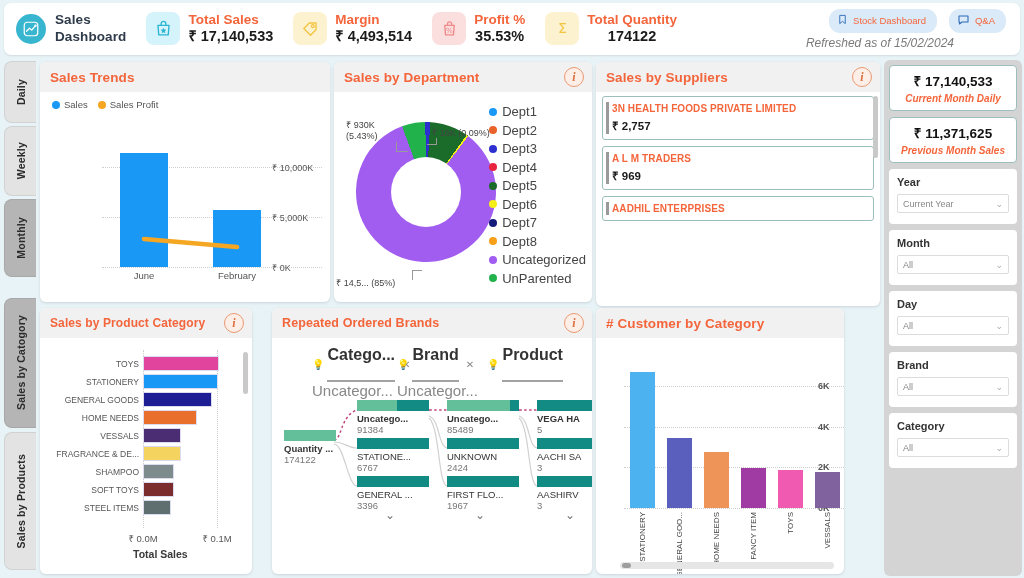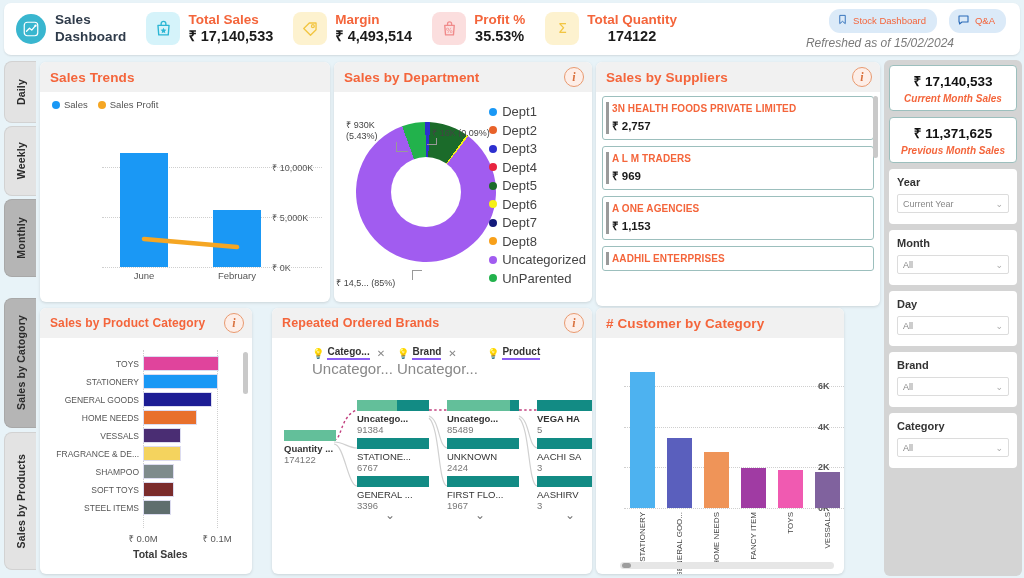--- a/index.html
+++ b/index.html
@@ -648,7 +648,7 @@
   <div class="filter-panel">
     <div class="kpi-card">
       <div class="big">₹ 17,140,533</div>
-      <div class="sub">Current Month Sales</div>
+      <div class="sub">Current Month Daily</div>
     </div>
     <div class="kpi-card">
       <div class="big">₹ 11,371,625</div>

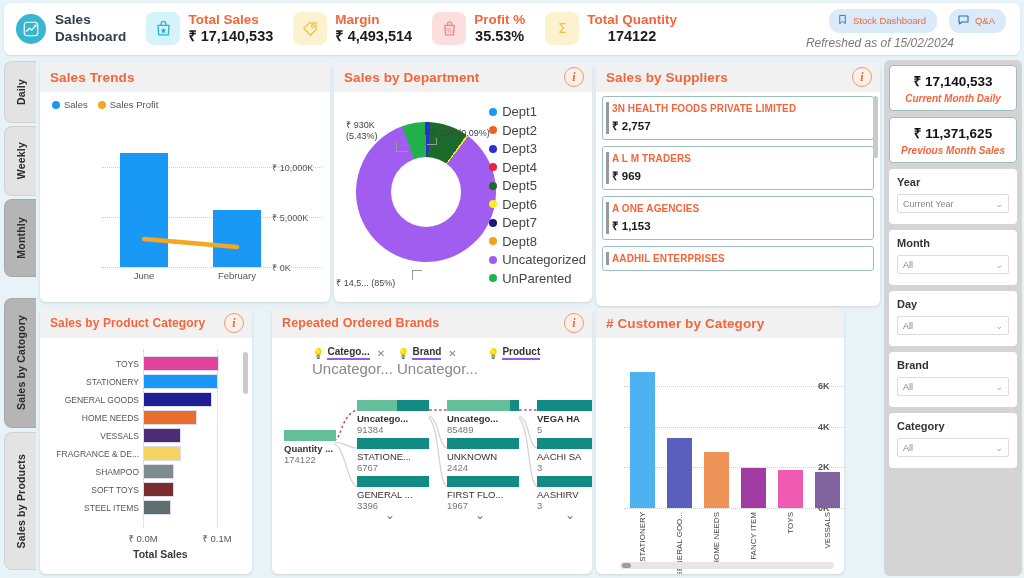--- a/index.html
+++ b/index.html
@@ -437,10 +437,6 @@
         <div class="supplier-value">₹ 969</div>
       </div>
       <div class="supplier-card">
-        <div class="supplier-name">A ONE AGENCIES</div>
-        <div class="supplier-value">₹ 1,153</div>
-      </div>
-      <div class="supplier-card">
         <div class="supplier-name">AADHIL ENTERPRISES</div>
       </div>
       <div class="vscroll"></div>

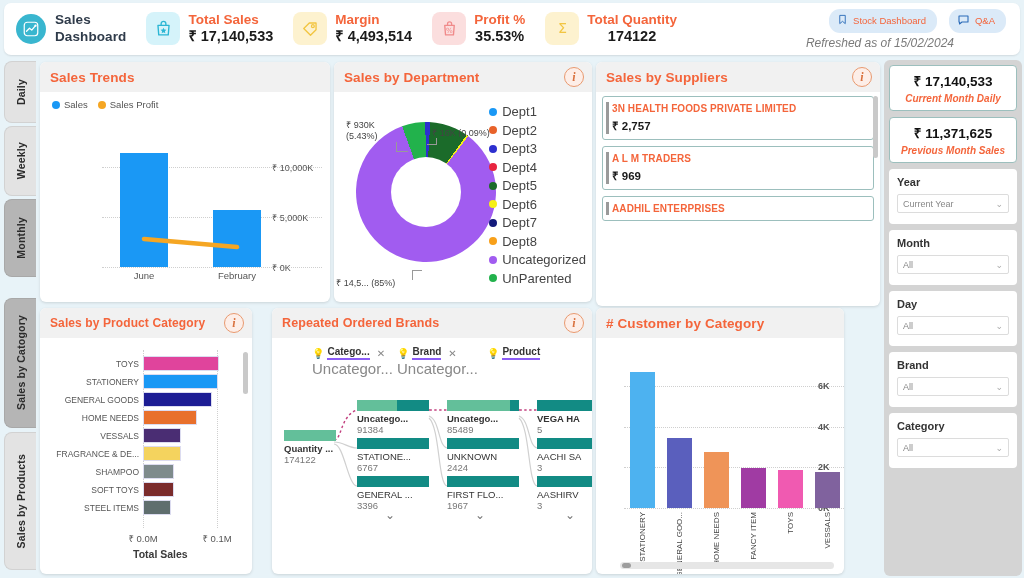--- a/index.html
+++ b/index.html
@@ -148,8 +148,8 @@
   .tree-field { display: flex; align-items: center; gap: 3px; }
   .bulb { color: #c2407f; font-size: 10px; }
   .tree-field-name {
-    font-size: 10px; font-weight: bold; color: #333;
-    border-bottom: 2px solid #8b5cf6; padding-bottom: 1px; cursor: pointer;
+    font-size: 16px; font-weight: bold; color: #333;
+    border-bottom: 2px solid #a3a3a3; padding-bottom: 16px; cursor: pointer;
   }
   .tree-x { font-size: 10px; color: #888; cursor: pointer; margin-left: 4px; }
   .tree-sub { font-size: 15px; color: #888; }

